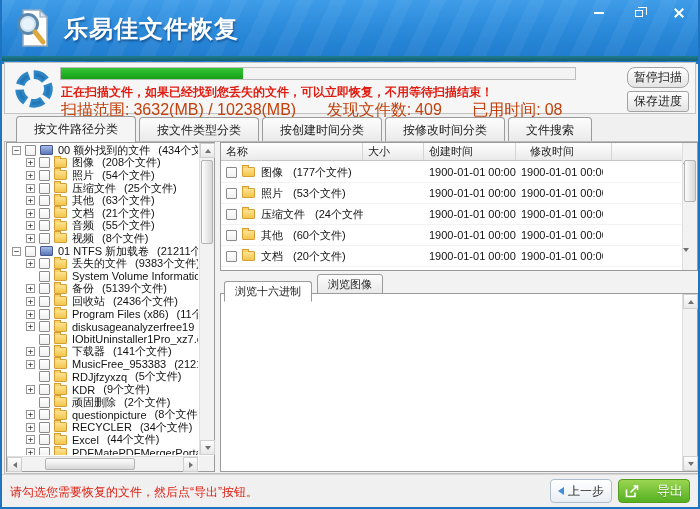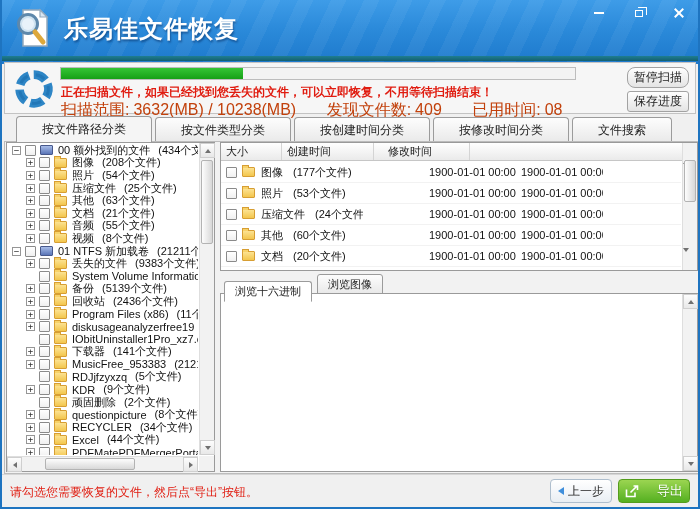--- a/index.html
+++ b/index.html
@@ -40,7 +40,7 @@
   .scan-btn { position:absolute; right:6px; width:62px; height:21px; line-height:19px; }
   
   .tabbar { position:absolute; left:14px; top:116px; height:26px; display:flex; gap:3px; }
-  .tab { height:25px; line-height:24px; padding:0 25px; font-size:12px; color:#222; cursor:pointer;
+  .tab { height:25px; line-height:24px; padding:0 17px; font-size:12px; color:#222; cursor:pointer;
     border:1px solid #9b9b9b; border-bottom:none; border-radius:4px 4px 0 0;
     background:linear-gradient(#fdfdfd, #e9e9e9); margin-top:1px; }
   .tab.active { background:#f5f5f5; height:26px; margin-top:0; position:relative; z-index:2; }

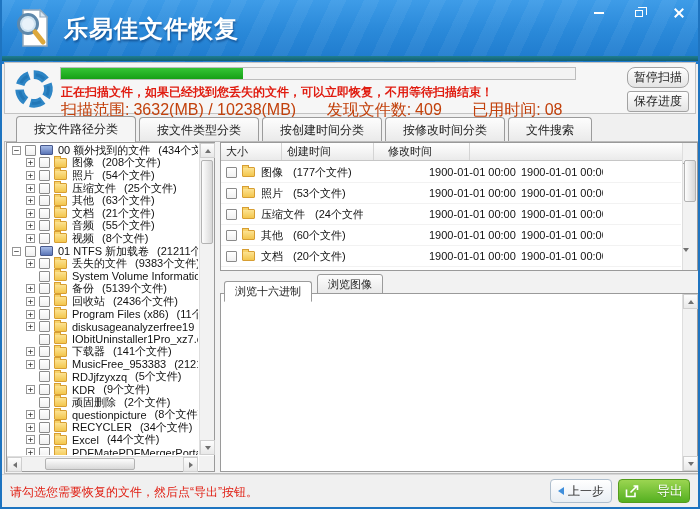--- a/index.html
+++ b/index.html
@@ -412,6 +412,7 @@
 
   <div class="file-table">
     <div class="ft-head">
+      <div class="hc c-name">名称</div>
       <div class="hc c-size">大小</div>
       <div class="hc c-created">创建时间</div>
       <div class="hc c-modified">修改时间</div>

